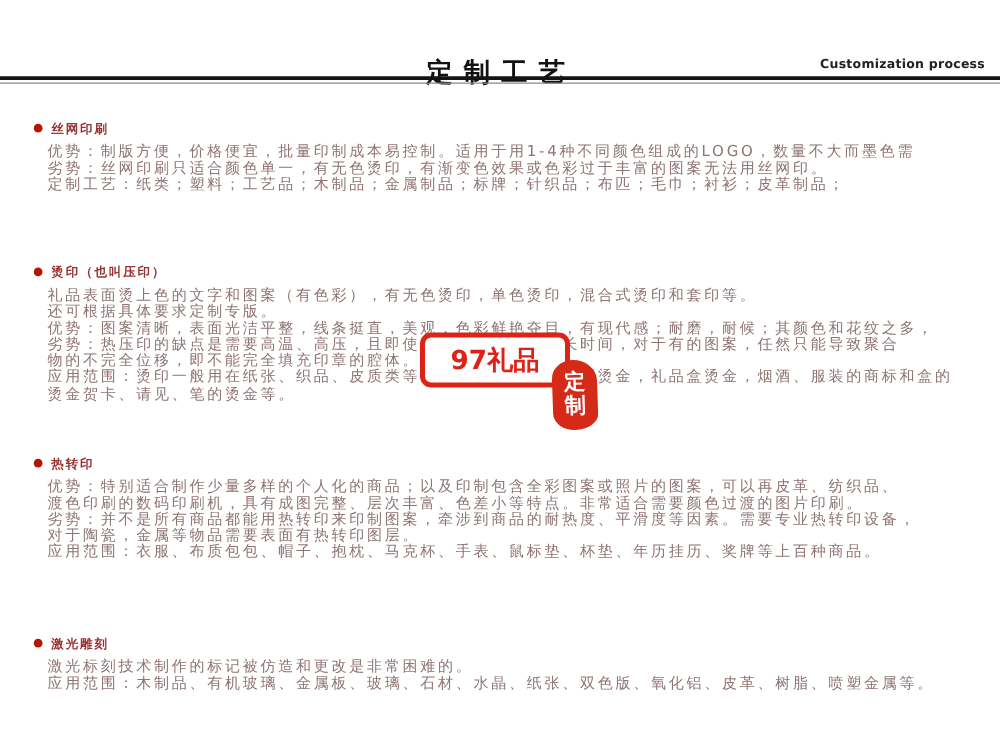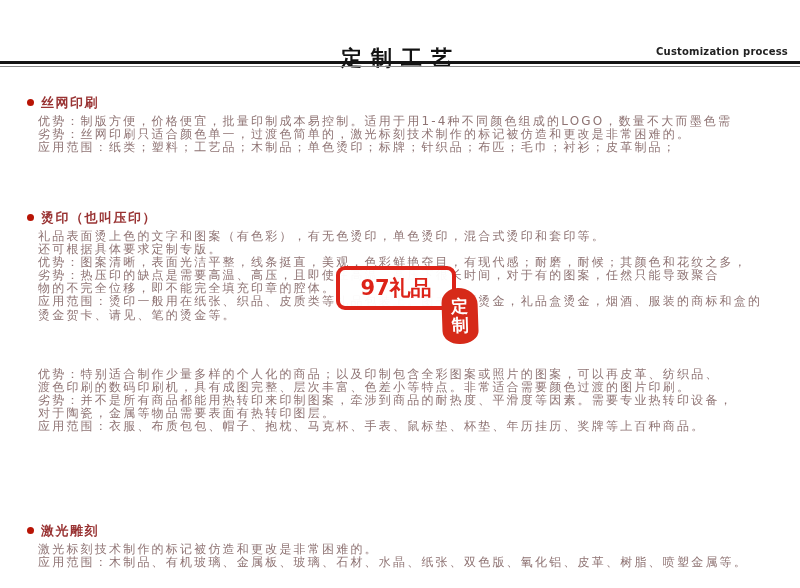--- a/index.html
+++ b/index.html
@@ -25,7 +25,7 @@
   .sec-4 { top:523px; }
   .sec-head { display:flex; align-items:center; gap:7px; height:15px; }
   .bullet { width:7px; height:7px; border-radius:50%; background:#b81405; flex:0 0 auto; }
-  .sec-title { margin:0; font-size:13px; font-weight:bold; color:#993333; letter-spacing:1.5px; }
+  .sec-title { margin:0; font-size:10px; font-weight:bold; color:#993333; letter-spacing:1.5px; }
   .sec-body { margin:5px 0 0 11px; }
   .line {
     font-size:12px; line-height:13.1px; color:#8f7474; letter-spacing:2.2px;

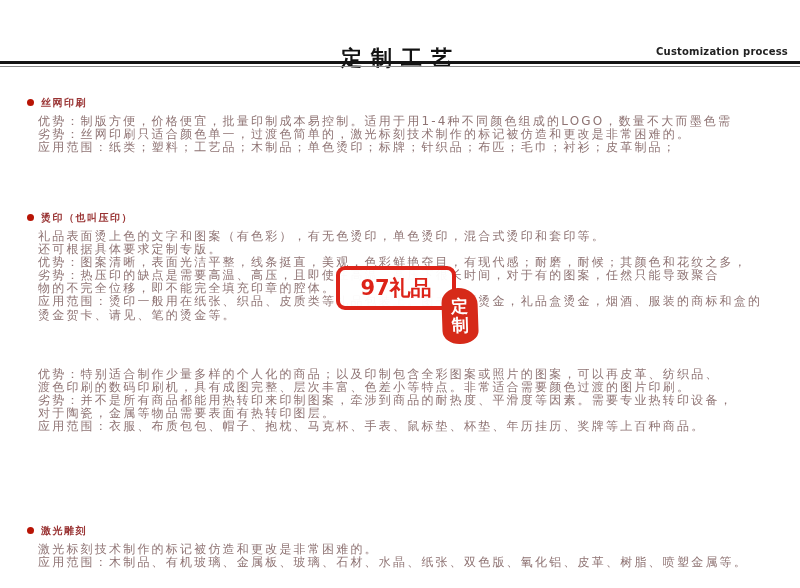--- a/index.html
+++ b/index.html
@@ -64,7 +64,7 @@
         </div>
         <div class="sec-body">
           <div class="line">优势：制版方便，价格便宜，批量印制成本易控制。适用于用1-4种不同颜色组成的LOGO，数量不大而墨色需</div>
-          <div class="line">劣势：丝网印刷只适合颜色单一，过渡色简单的，激光标刻技术制作的标记被仿造和更改是非常困难的。</div>
+          <div class="line">劣势：丝网印刷只适合颜色单一，有无色烫印，有渐变色效果或色彩过于丰富的图案无法用丝网印。</div>
           <div class="line">应用范围：纸类；塑料；工艺品；木制品；单色烫印；标牌；针织品；布匹；毛巾；衬衫；皮革制品；</div>
         </div>
       </section>

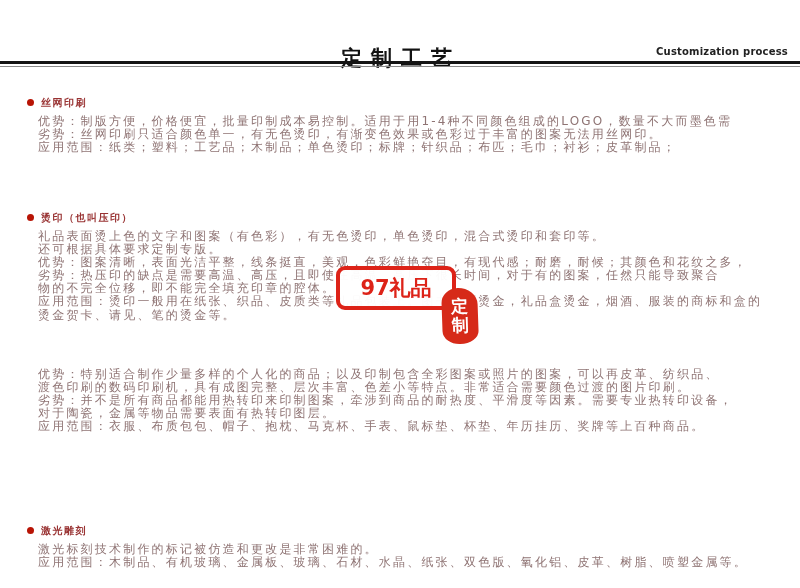--- a/index.html
+++ b/index.html
@@ -65,7 +65,7 @@
         <div class="sec-body">
           <div class="line">优势：制版方便，价格便宜，批量印制成本易控制。适用于用1-4种不同颜色组成的LOGO，数量不大而墨色需</div>
           <div class="line">劣势：丝网印刷只适合颜色单一，有无色烫印，有渐变色效果或色彩过于丰富的图案无法用丝网印。</div>
-          <div class="line">应用范围：纸类；塑料；工艺品；木制品；单色烫印；标牌；针织品；布匹；毛巾；衬衫；皮革制品；</div>
+          <div class="line">定制工艺：纸类；塑料；工艺品；木制品；金属制品；标牌；针织品；布匹；毛巾；衬衫；皮革制品；</div>
         </div>
       </section>
       <section class="sec sec-2">

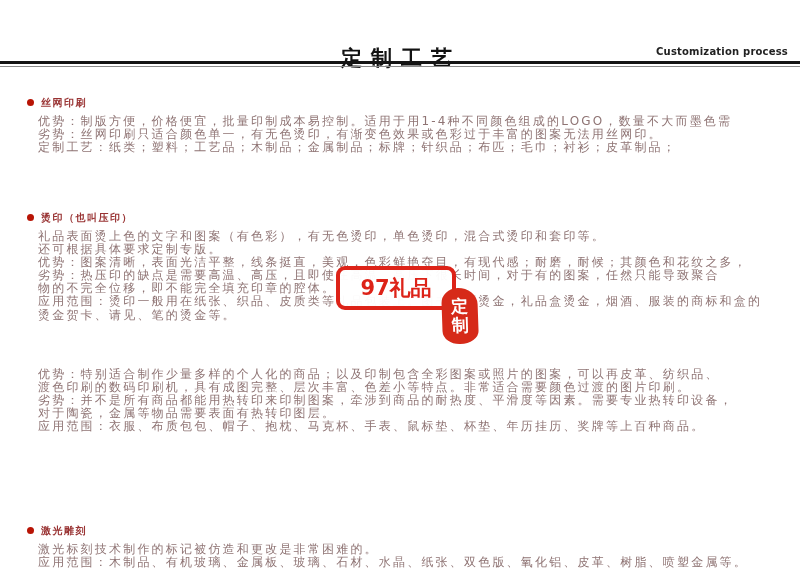--- a/index.html
+++ b/index.html
@@ -84,6 +84,10 @@
         </div>
       </section>
       <section class="sec sec-3">
+        <div class="sec-head">
+          <span class="bullet"></span>
+          <h2 class="sec-title">热转印</h2>
+        </div>
         <div class="sec-body">
           <div class="line">优势：特别适合制作少量多样的个人化的商品；以及印制包含全彩图案或照片的图案，可以再皮革、纺织品、</div>
           <div class="line">渡色印刷的数码印刷机，具有成图完整、层次丰富、色差小等特点。非常适合需要颜色过渡的图片印刷。</div>

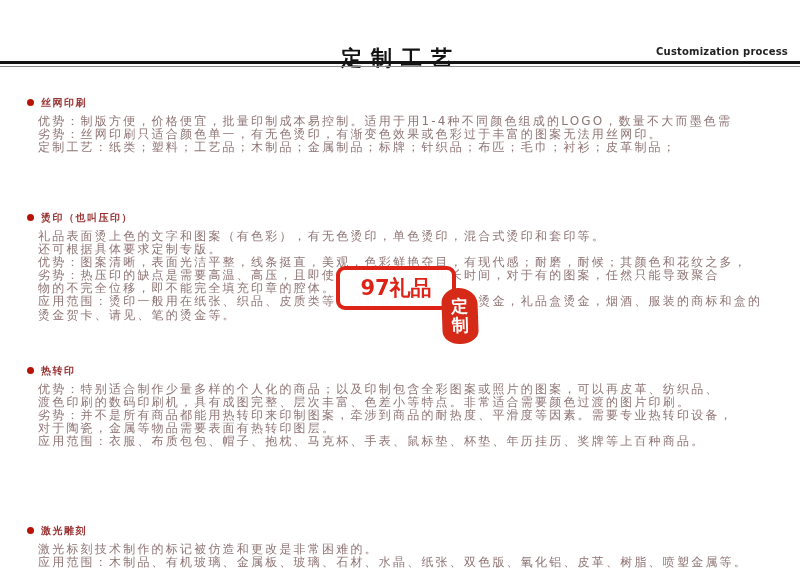--- a/index.html
+++ b/index.html
@@ -22,7 +22,7 @@
   .sec-1 { top:95px; }
   .sec-2 { top:210px; }
   .sec-3 { top:363px; }
-  .sec-4 { top:523px; }
+  .sec-4 { top:507px; }
   .sec-head { display:flex; align-items:center; gap:7px; height:15px; }
   .bullet { width:7px; height:7px; border-radius:50%; background:#b81405; flex:0 0 auto; }
   .sec-title { margin:0; font-size:10px; font-weight:bold; color:#993333; letter-spacing:1.5px; }

